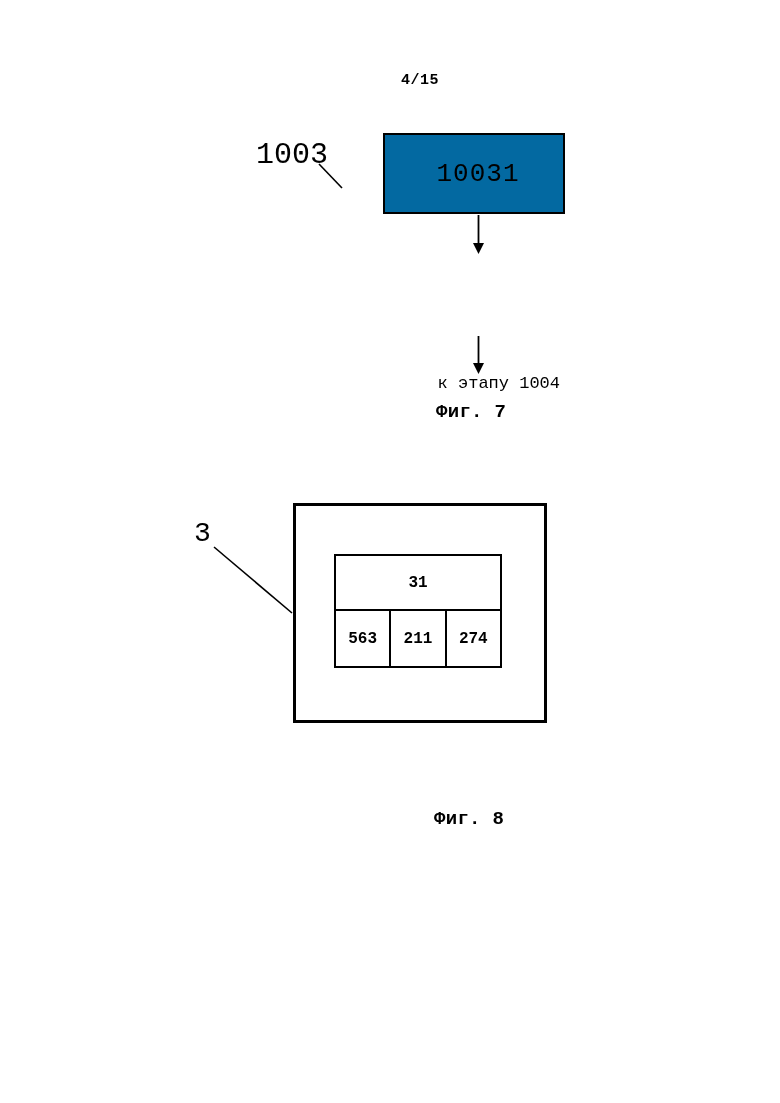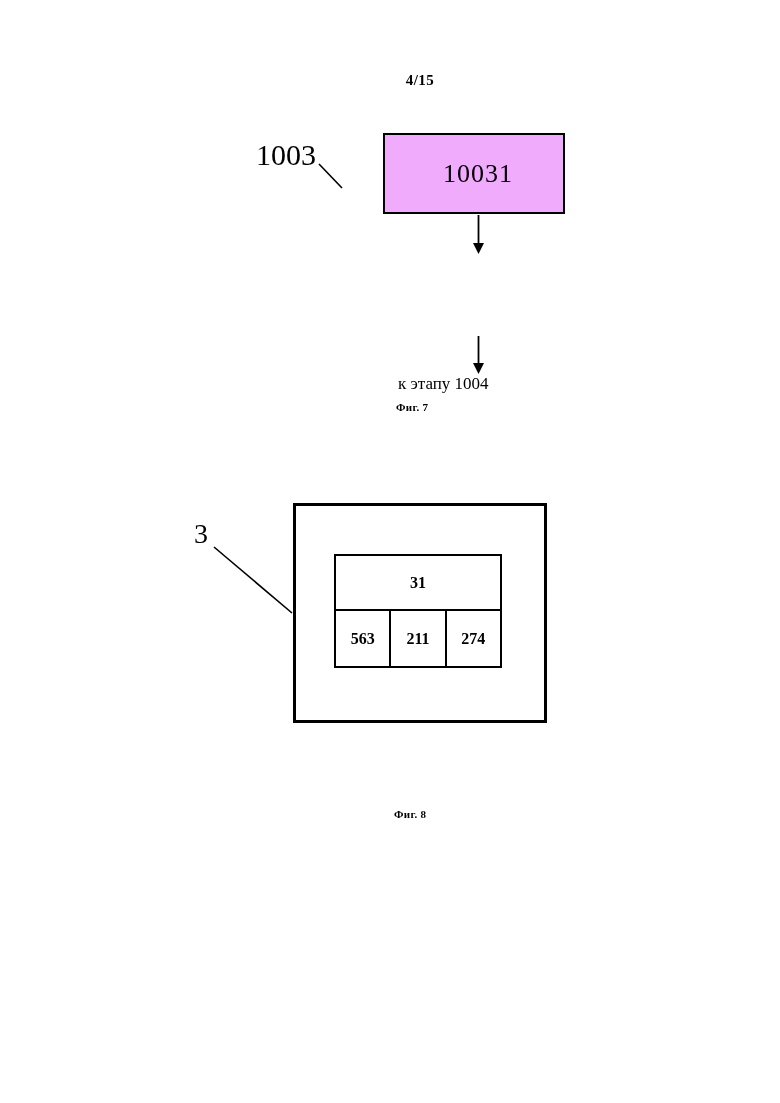--- a/index.html
+++ b/index.html
@@ -9,7 +9,7 @@
     width: 780px;
     height: 1103px;
     background: #ffffff;
-    font-family: Liberation Serif, serif;
+    font-family: Liberation Mono, monospace;
     color: #000000;
     overflow: hidden;
   }

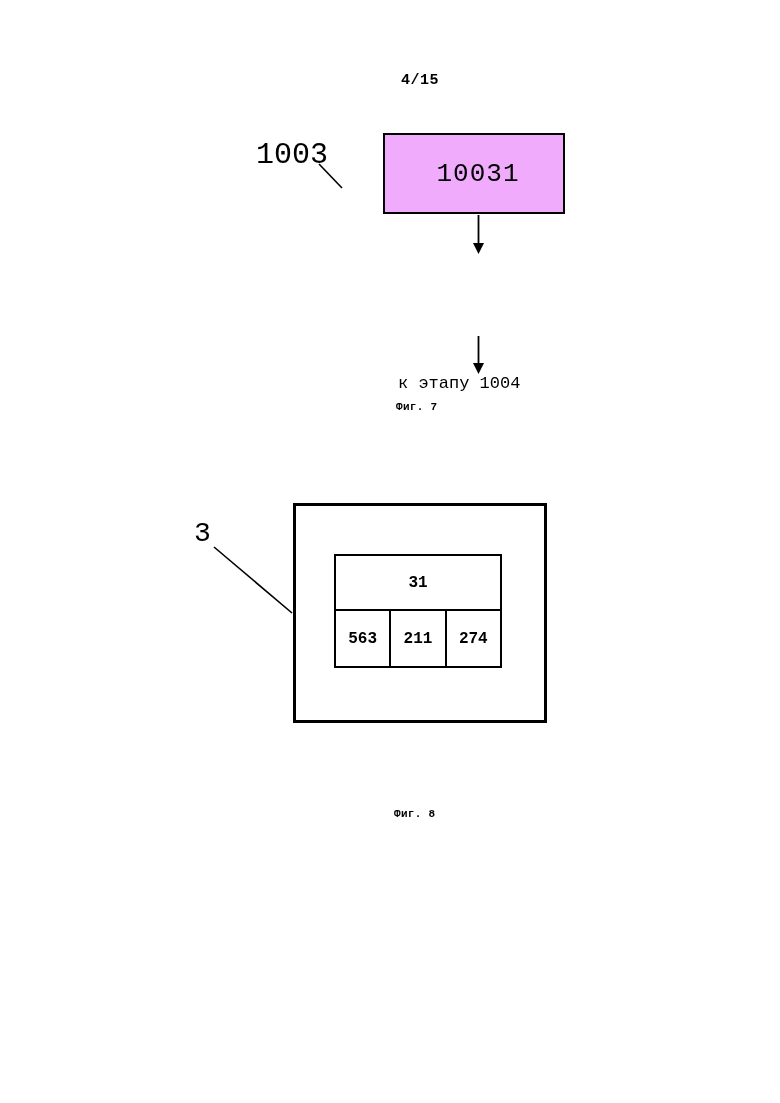--- a/index.html
+++ b/index.html
@@ -31,7 +31,7 @@
   .flow-box {
     left: 383px; width: 182px;
     border: 2px solid #000;
-    background: #f0abfc;
+    background: #0369a1;
     display: flex; align-items: center; justify-content: center;
     font-size: 26px;
     letter-spacing: 1px;

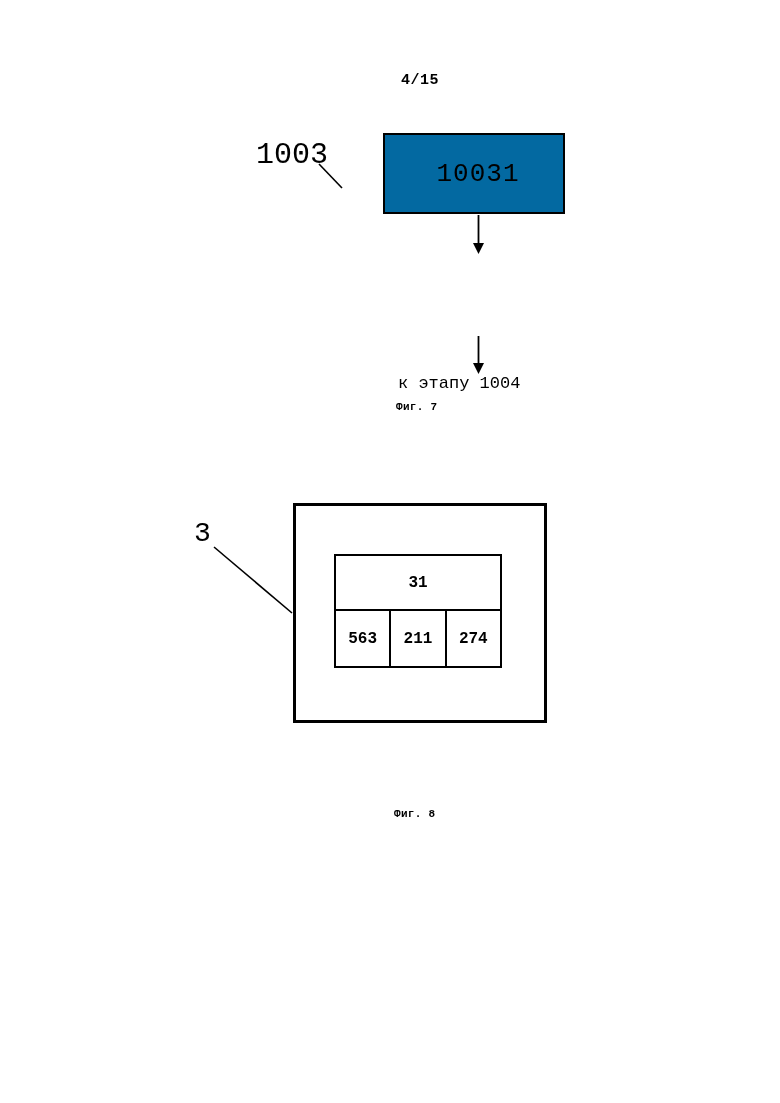--- a/index.html
+++ b/index.html
@@ -41,7 +41,7 @@
   .flow-box-2 { top: 253px; height: 83px; }
   .exit-label {
     left: 398px; top: 374px; width: 162px;
-    text-align: left;
+    text-align: right;
     font-size: 17px;
   }
   .caption {

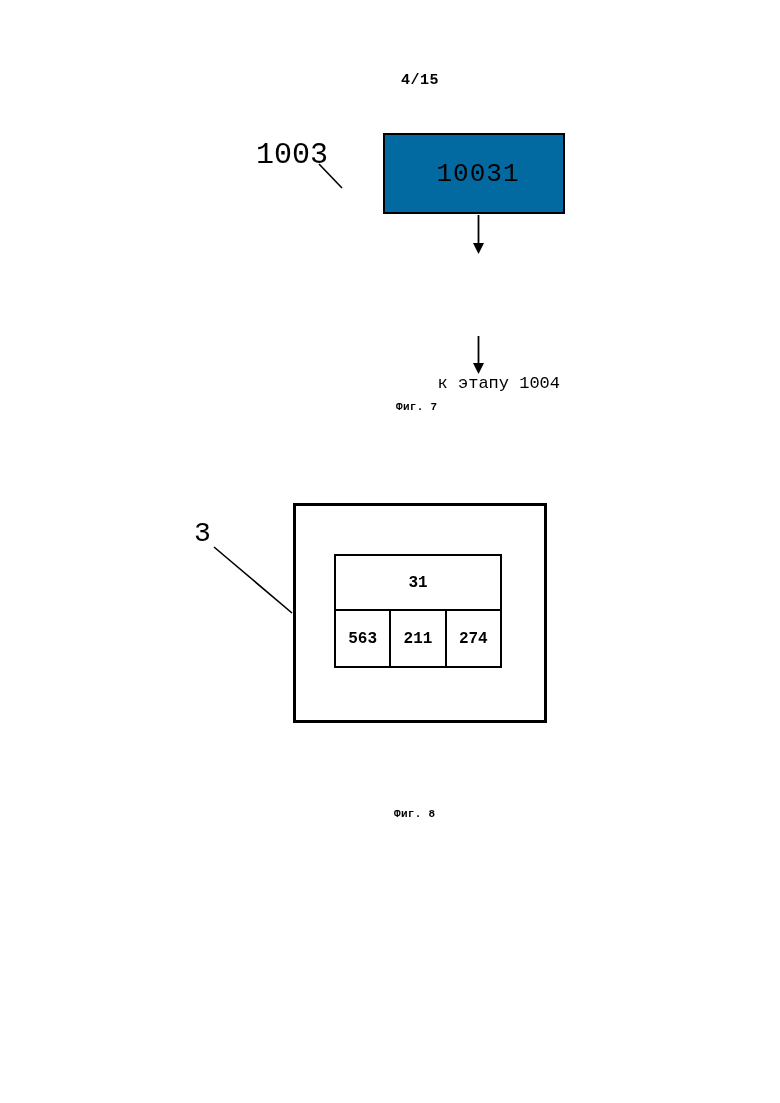--- a/index.html
+++ b/index.html
@@ -45,8 +45,9 @@
     font-size: 17px;
   }
   .caption {
-    font-size: 11px; font-weight: bold;
+    font-size: 19px; font-weight: bold;
     letter-spacing: 0.3px;
+    margin-left: 40px;
   }
   .caption-fig7 { left: 396px; top: 401px; }
   .caption-fig8 { left: 394px; top: 808px; }

